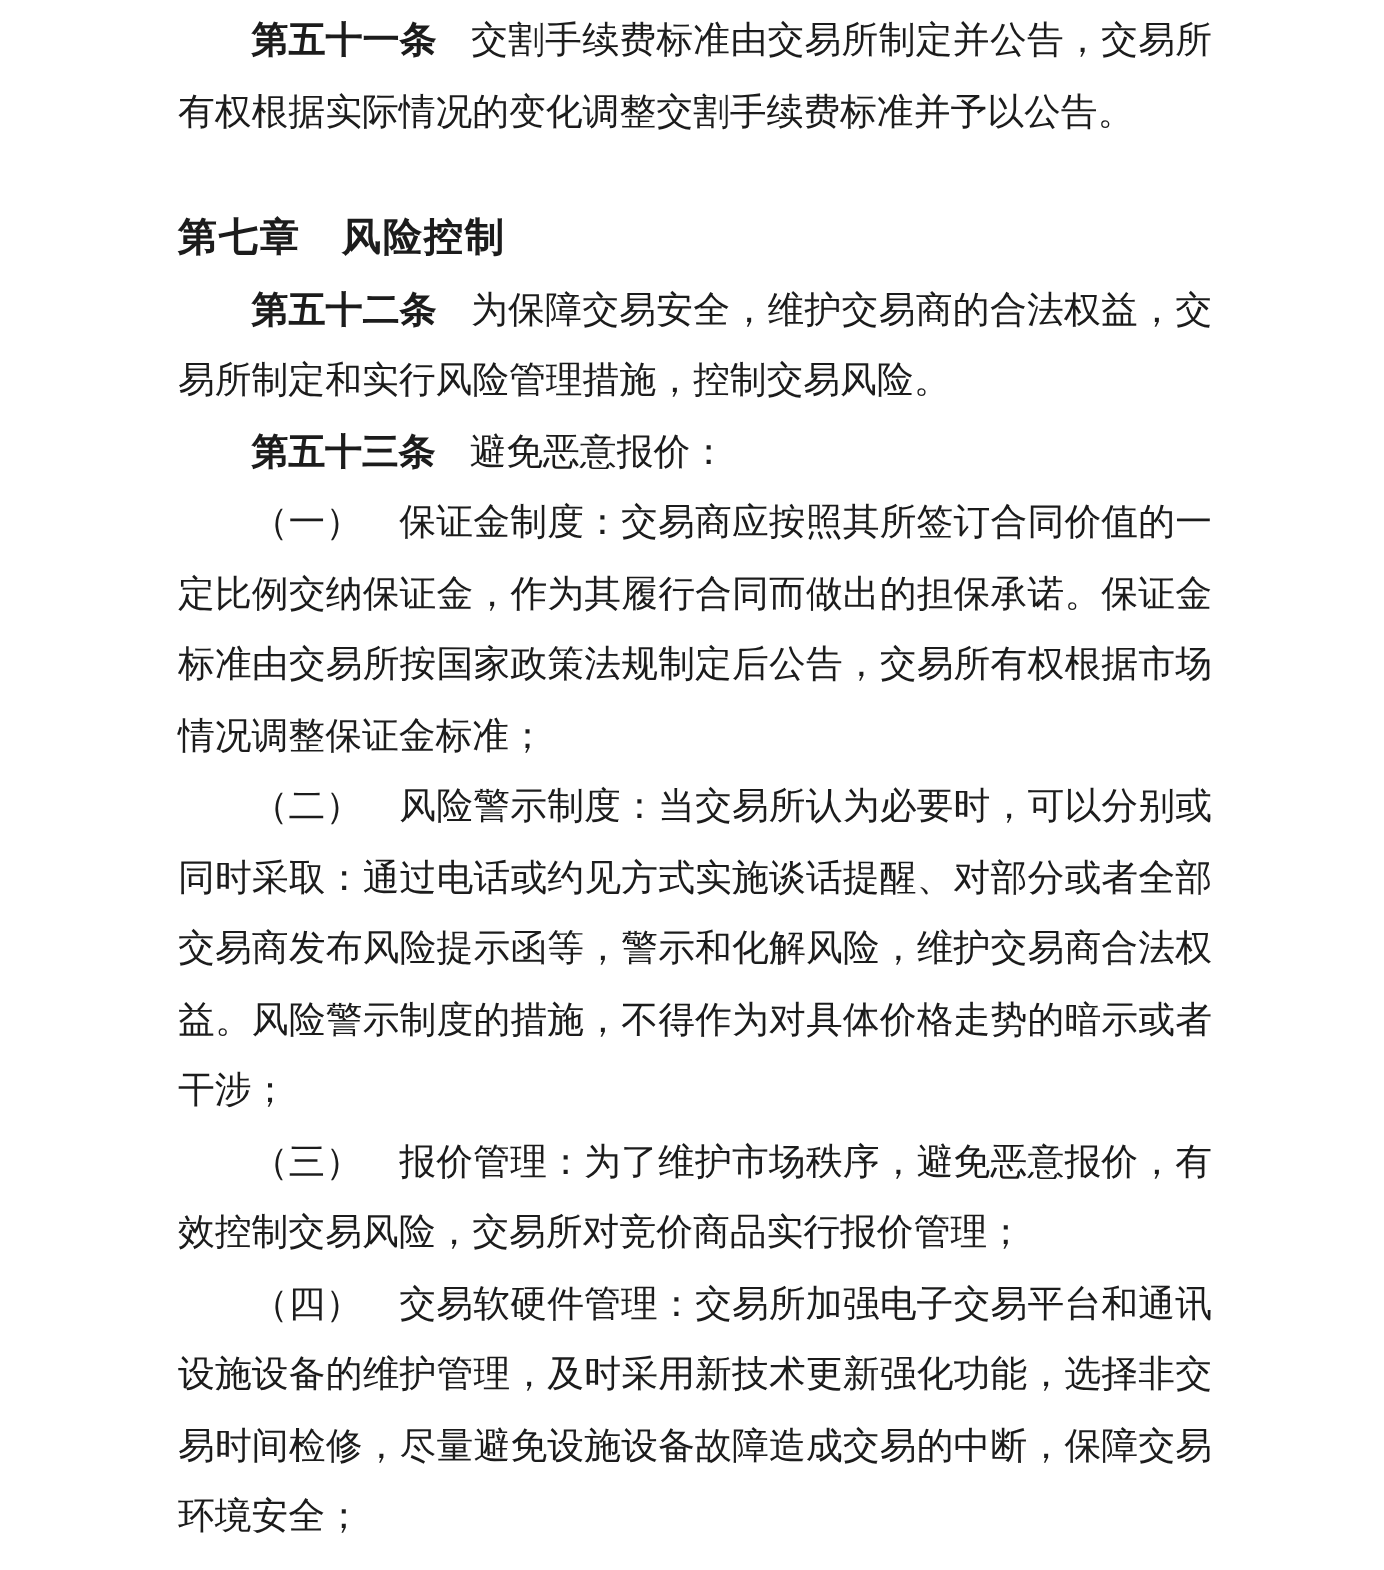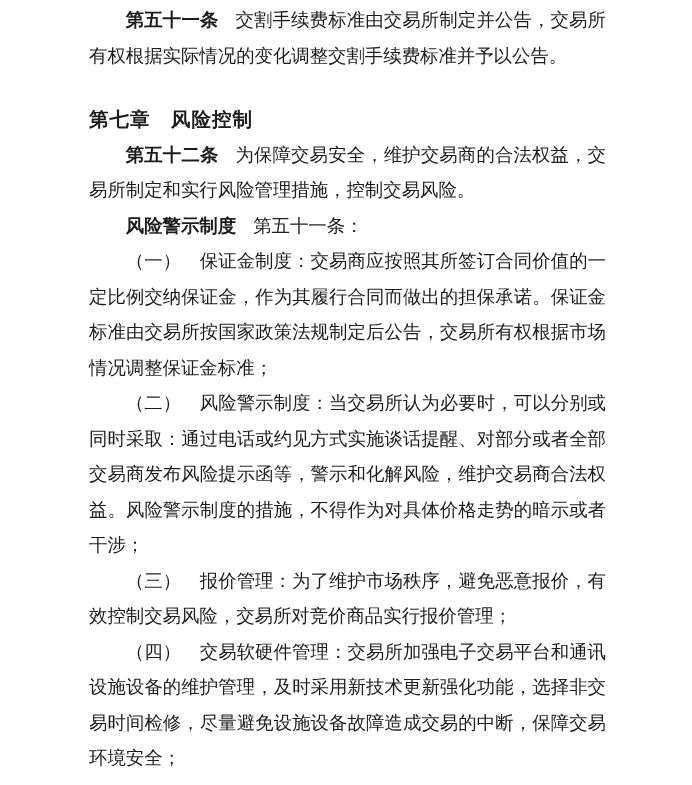--- a/index.html
+++ b/index.html
@@ -52,7 +52,7 @@
 
   <p class="para"><span class="article-label">第五十二条</span><span>为保障交易安全，维护交易商的合法权益，交易所制定和实行风险管理措施，控制交易风险。</span></p>
 
-  <p class="para"><span class="article-label">风险警示制度</span><span>第五十一条：</span></p>
+  <p class="para"><span class="article-label">第五十三条</span><span>第五十一条：</span></p>
 
   <p class="para">（一）　保证金制度：交易商应按照其所签订合同价值的一定比例交纳保证金，作为其履行合同而做出的担保承诺。保证金标准由交易所按国家政策法规制定后公告，交易所有权根据市场情况调整保证金标准；</p>
 

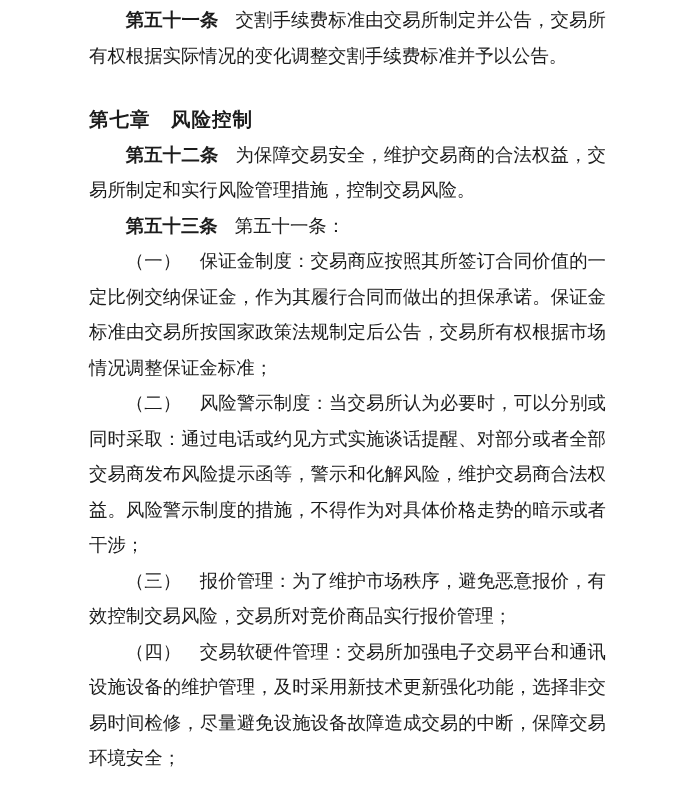--- a/index.html
+++ b/index.html
@@ -52,7 +52,7 @@
 
   <p class="para"><span class="article-label">第五十二条</span><span>为保障交易安全，维护交易商的合法权益，交易所制定和实行风险管理措施，控制交易风险。</span></p>
 
-  <p class="para"><span class="article-label">第五十三条</span><span>第五十一条：</span></p>
+  <p class="para"><span class="article-label">第五十三条</span><span>避免恶意报价：</span></p>
 
   <p class="para">（一）　保证金制度：交易商应按照其所签订合同价值的一定比例交纳保证金，作为其履行合同而做出的担保承诺。保证金标准由交易所按国家政策法规制定后公告，交易所有权根据市场情况调整保证金标准；</p>
 

